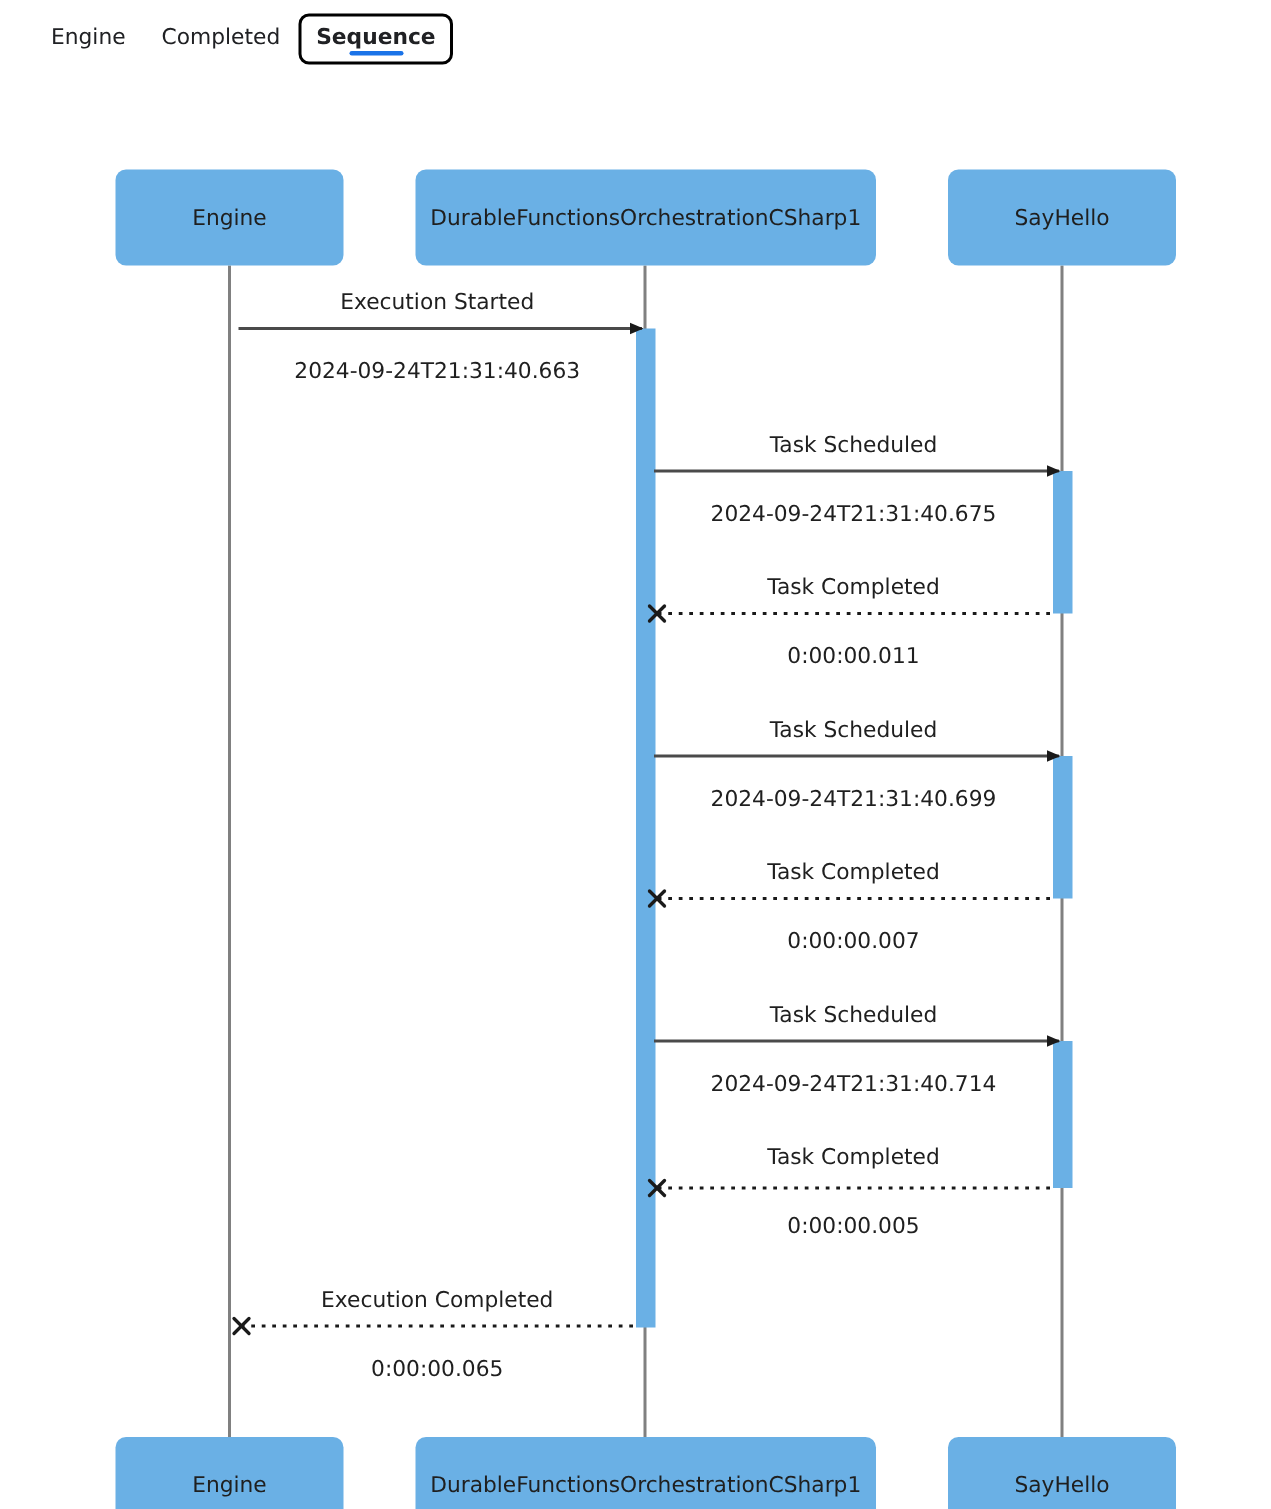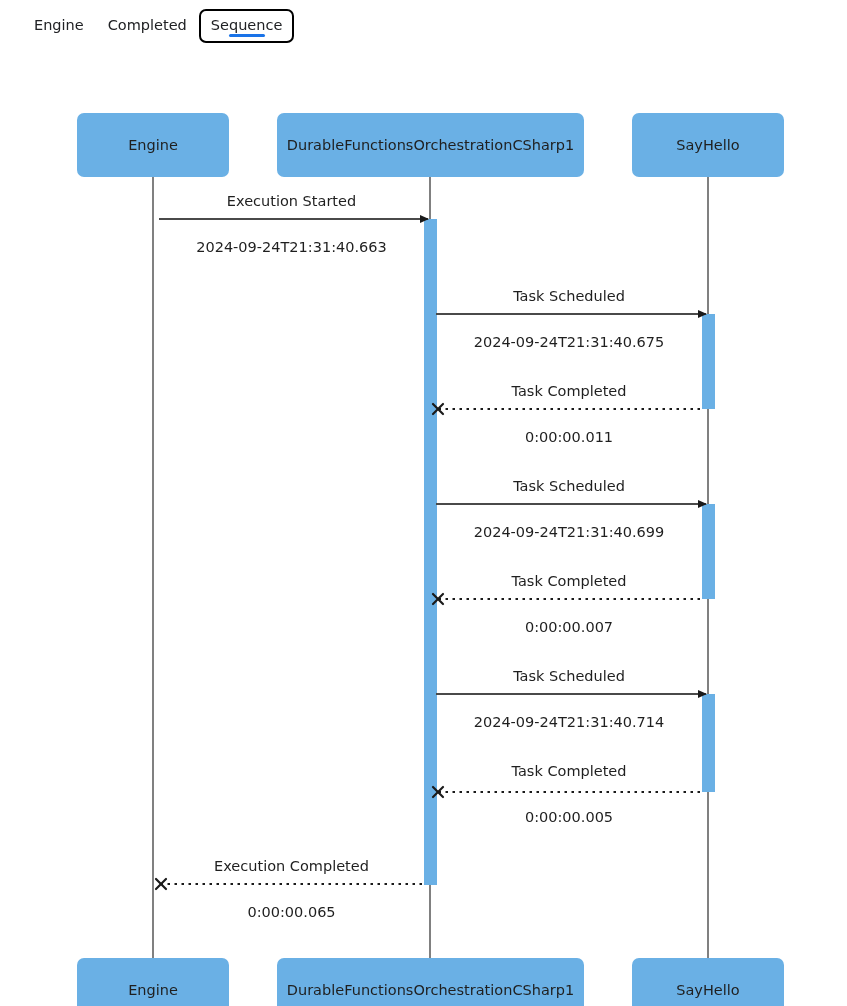--- a/index.html
+++ b/index.html
@@ -47,7 +47,7 @@
   .tab .tab-label { display: block; }
   .tab.selected {
     border-color: #000000;
-    font-weight: normal;
+    font-weight: bold;
   }
   .tab .tab-underline {
     display: none;

